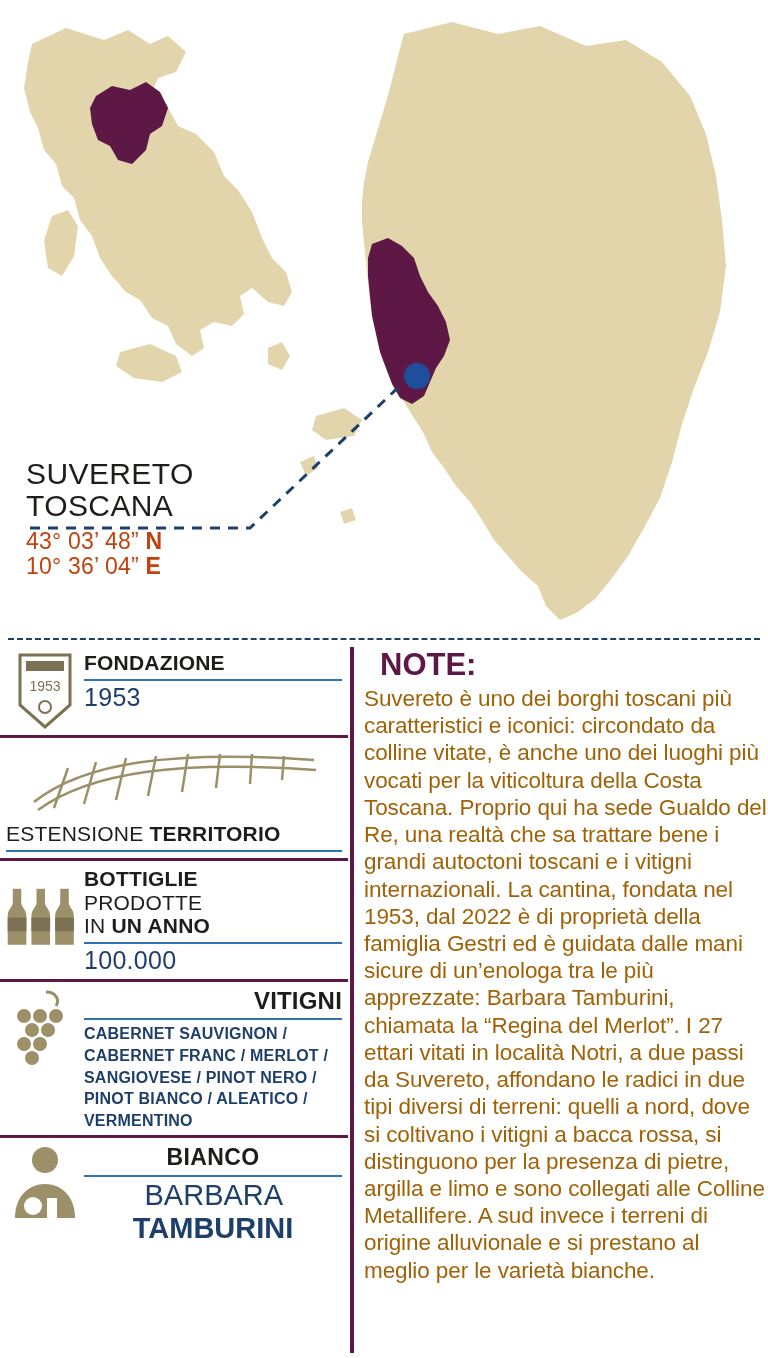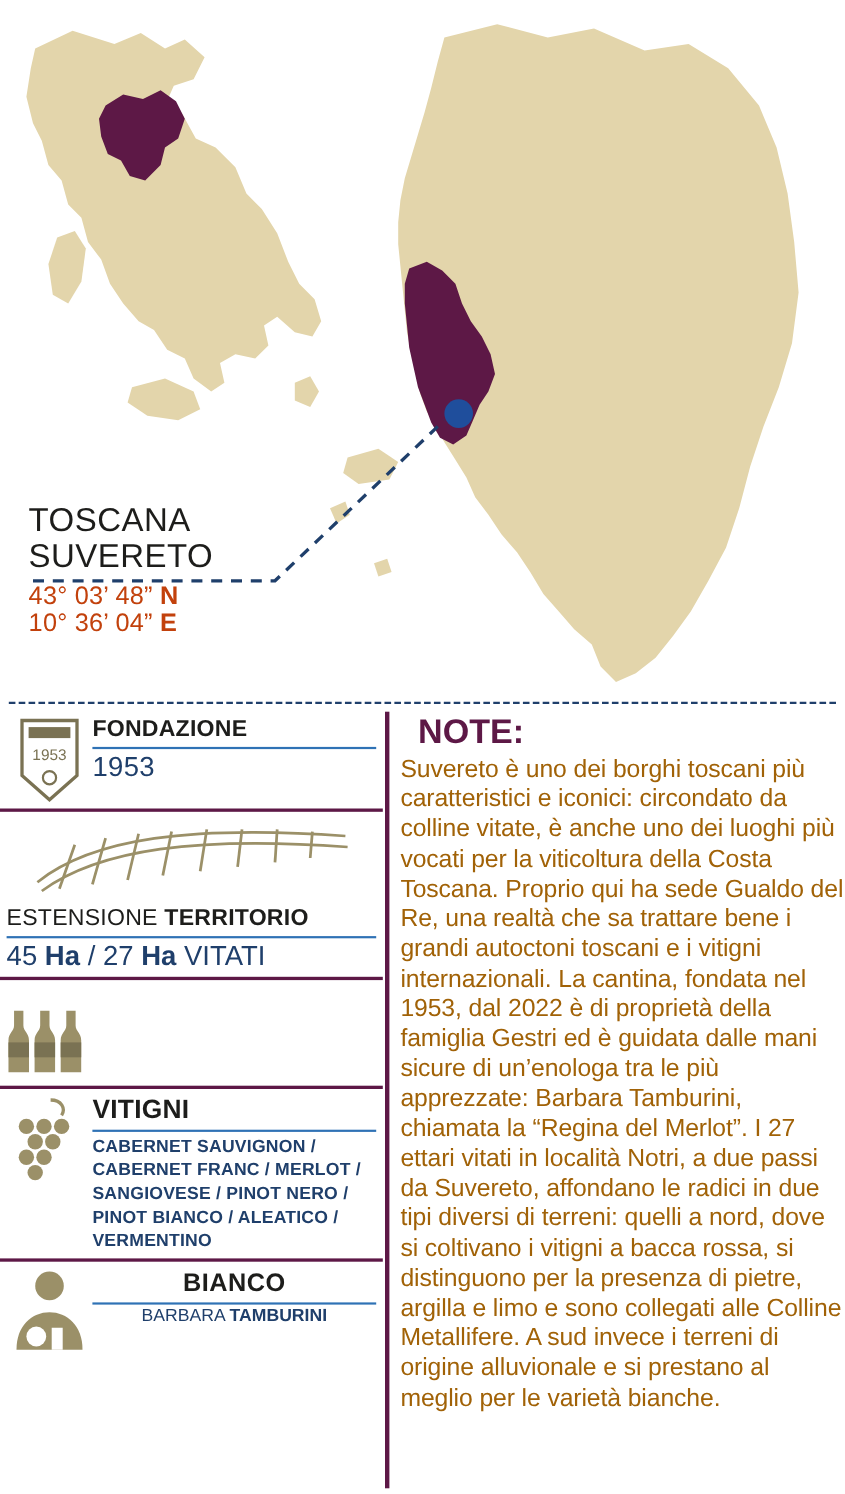--- a/index.html
+++ b/index.html
@@ -208,8 +208,8 @@
   </svg>
 
   <div class="label-block">
+    <div class="ln">SUVERETO</div>
     <div class="ln">TOSCANA</div>
-    <div class="ln">SUVERETO</div>
     <div class="coords">
       <div class="cl">
         <span>43° 03’ 48”</span>

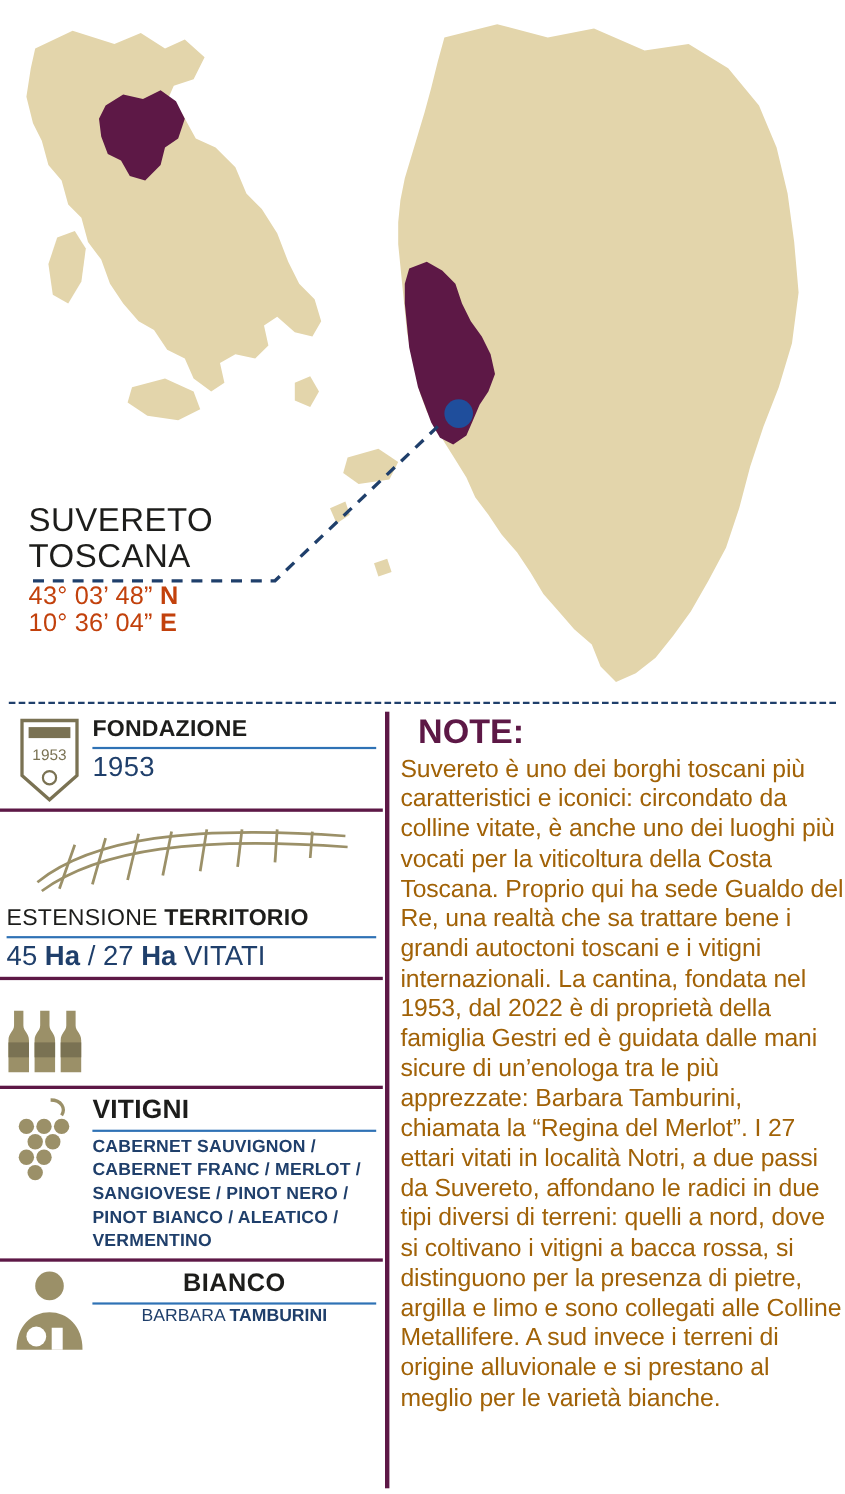--- a/index.html
+++ b/index.html
@@ -269,14 +269,6 @@
         <b>TERRITORIO</b>
       </div>
       <div class="rule"></div>
-      <div class="ext-val">
-        <span>45</span>
-        <b>Ha</b>
-        <span class="sep">/</span>
-        <span>27</span>
-        <b>Ha</b>
-        <span class="plain">VITATI</span>
-      </div>
     </div>
 
     <div class="block">

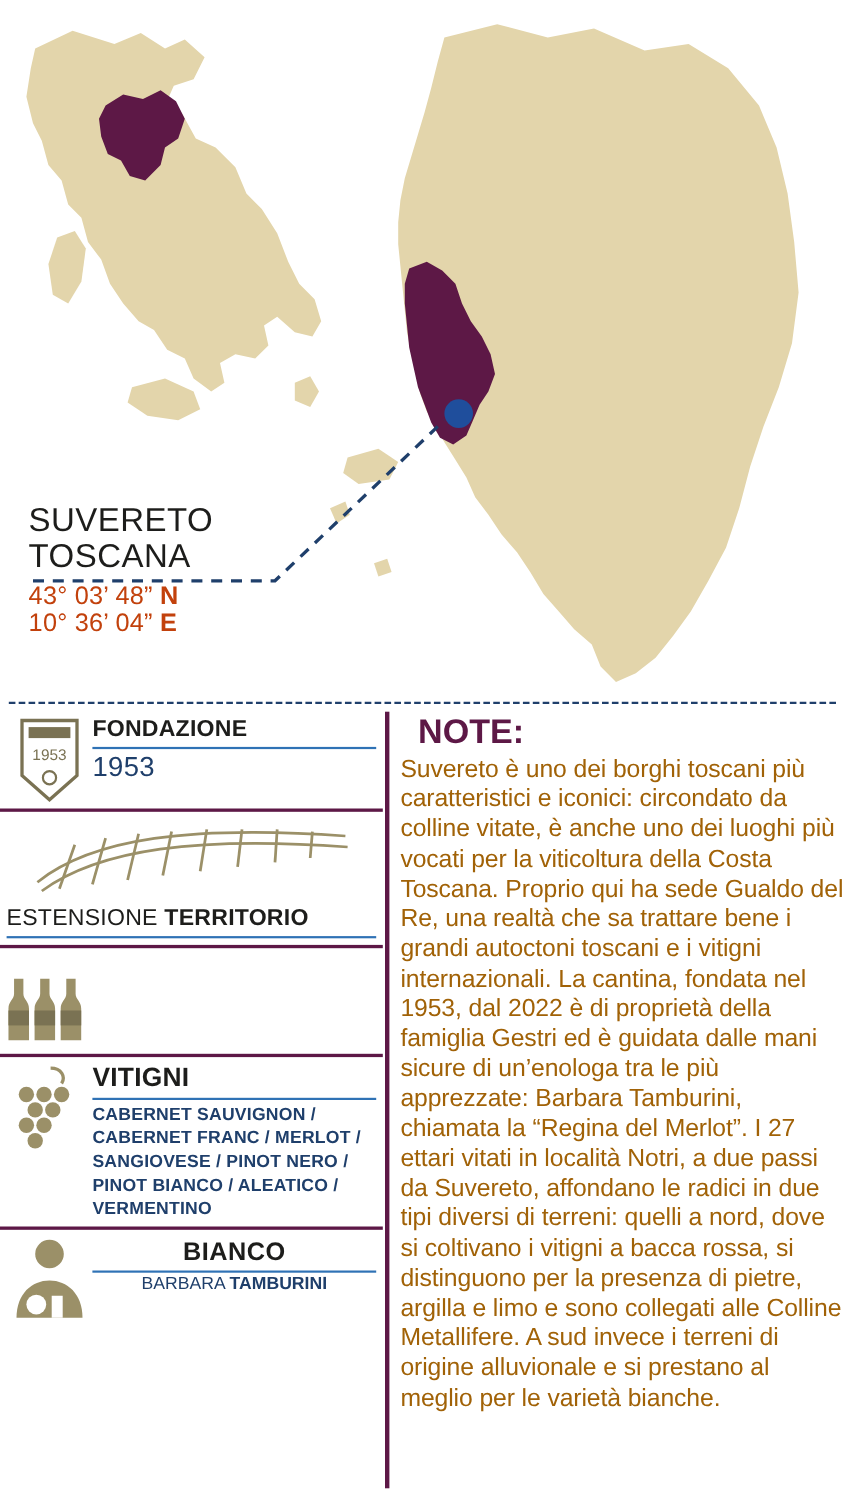--- a/index.html
+++ b/index.html
@@ -287,6 +287,16 @@
             </g>
           </svg>
         </div>
+        <div class="txt-cell">
+          <div class="hd"><b>BOTTIGLIE</b></div>
+          <div class="hd"><span>PRODOTTE</span></div>
+          <div class="hd">
+            <span>IN</span>
+            <b>UN ANNO</b>
+          </div>
+          <div class="rule"></div>
+          <div class="val">100.000</div>
+        </div>
       </div>
     </div>
 

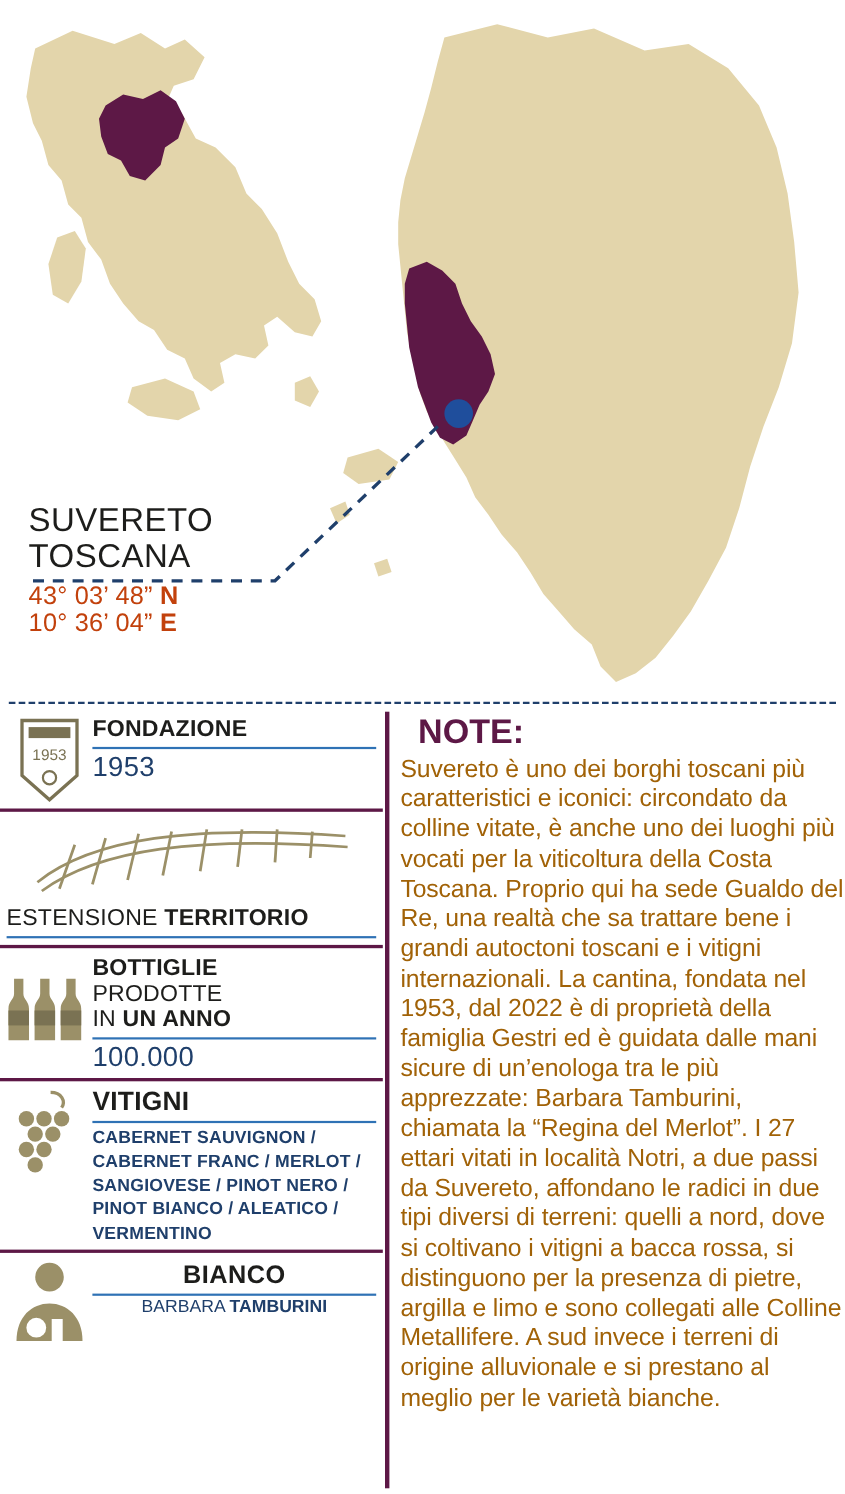--- a/index.html
+++ b/index.html
@@ -318,7 +318,7 @@
           </svg>
         </div>
         <div class="txt-cell">
-          <div class="hd" style="font-size:24px;"><b>VITIGNI</b></div>
+          <div class="hd" style="font-size:24px;text-align:right;"><b>VITIGNI</b></div>
           <div class="rule"></div>
           <div class="vit-list">CABERNET SAUVIGNON / CABERNET FRANC / MERLOT / SANGIOVESE / PINOT NERO / PINOT BIANCO / ALEATICO / VERMENTINO</div>
         </div>

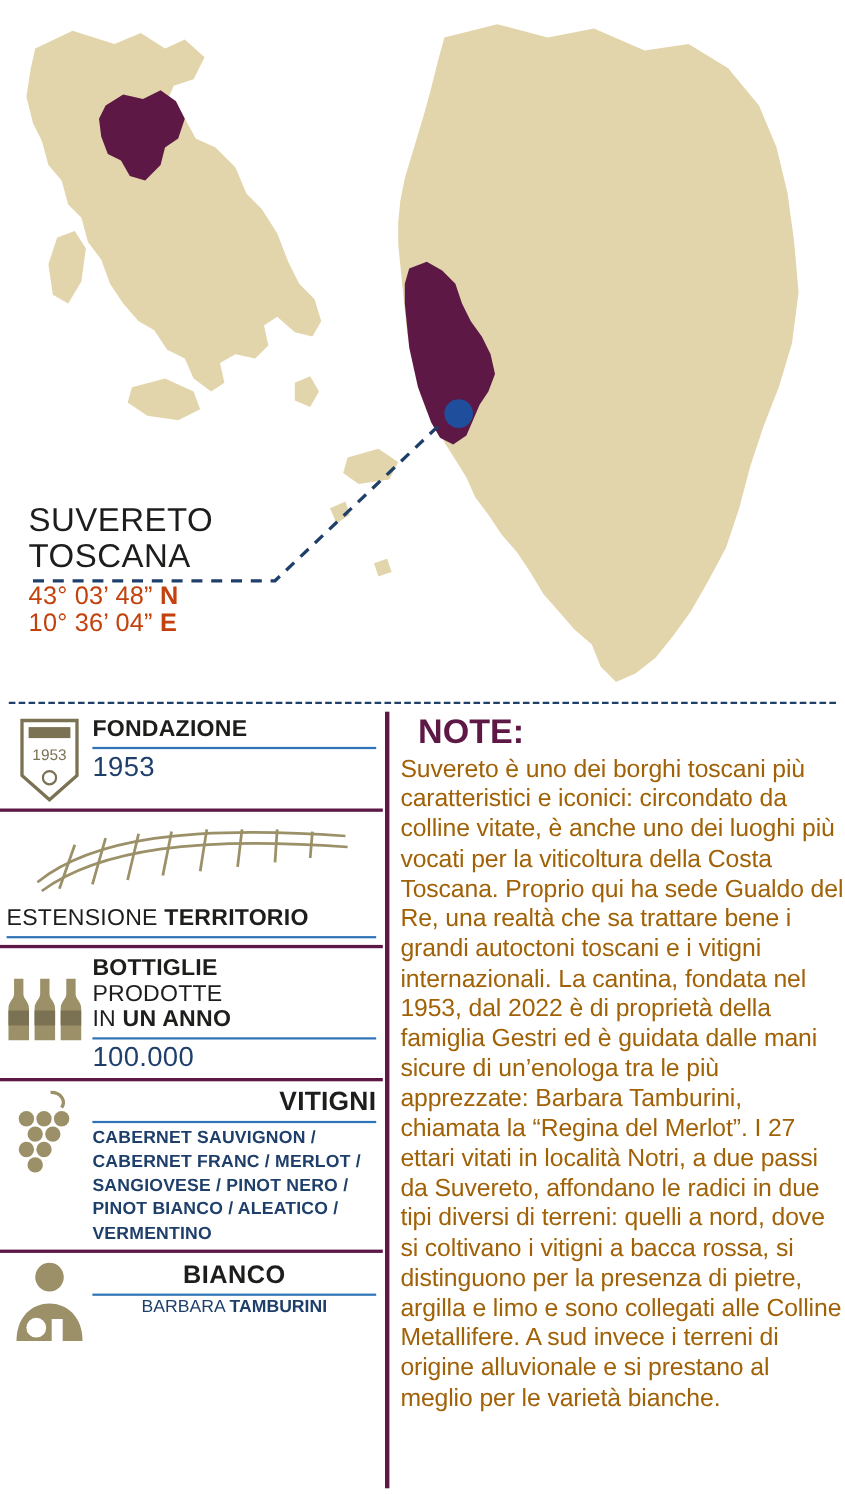--- a/index.html
+++ b/index.html
@@ -140,7 +140,7 @@
     text-align: center;
   }
   .eno-val {
-    font-size: 16px;
+    font-size: 29px;
     color: #1f3f6b;
     text-align: center;
   }

